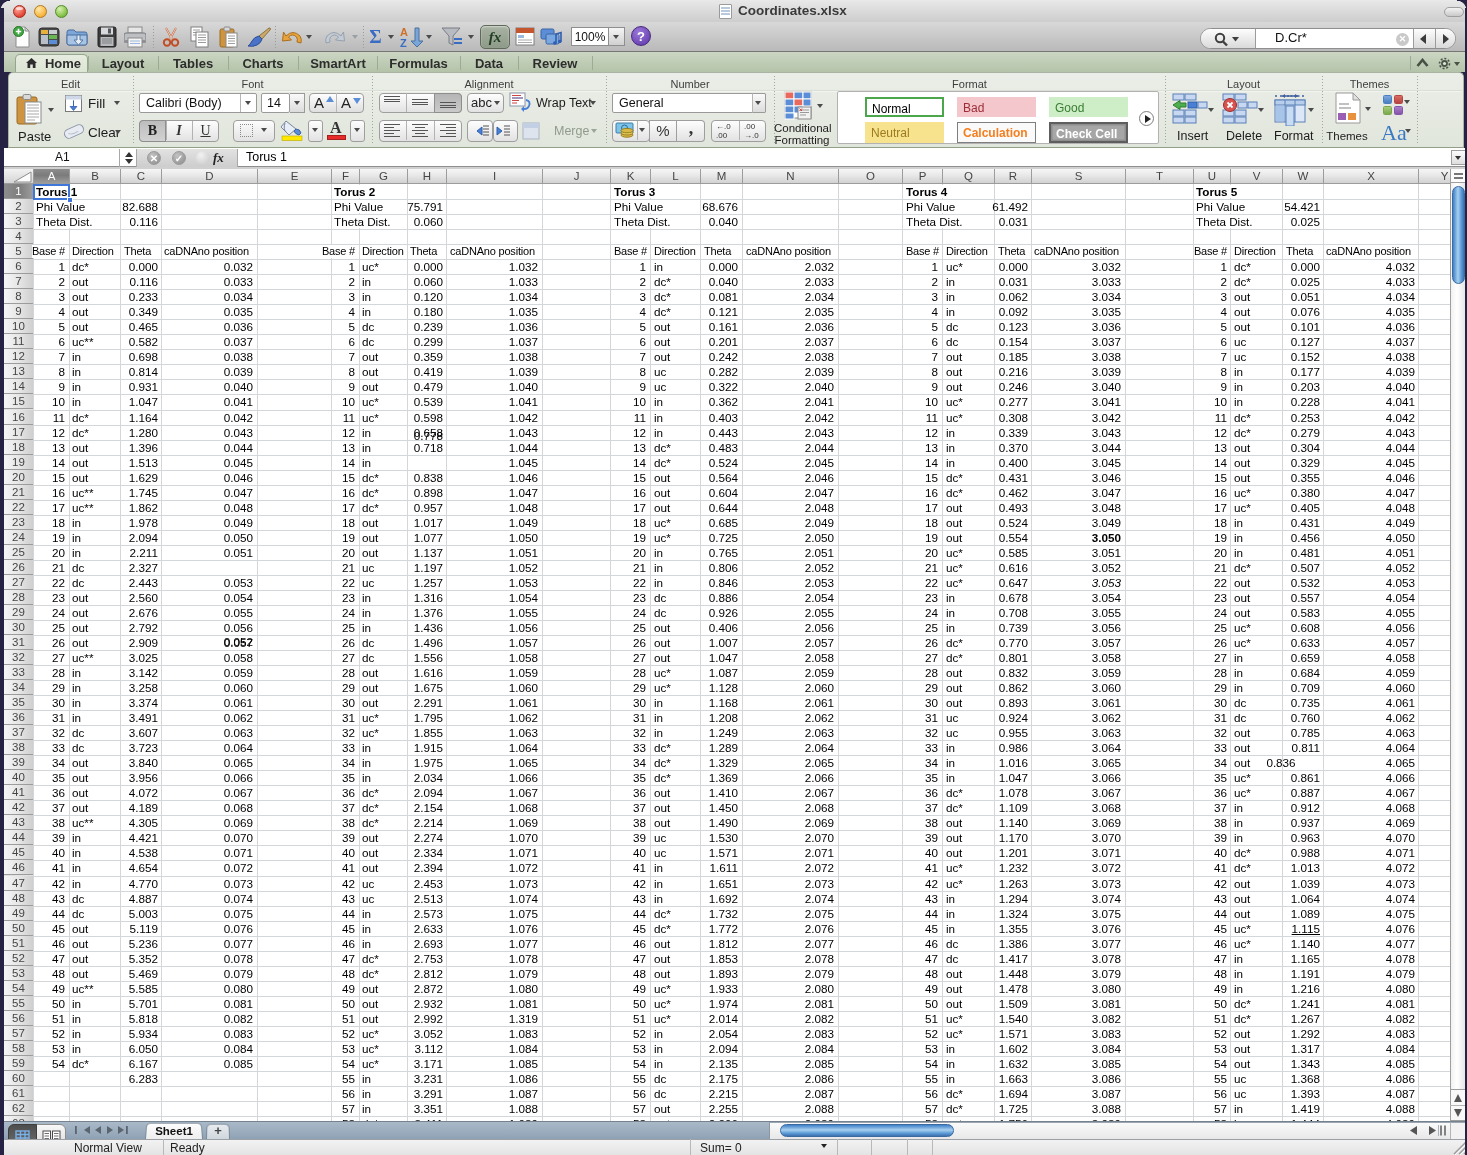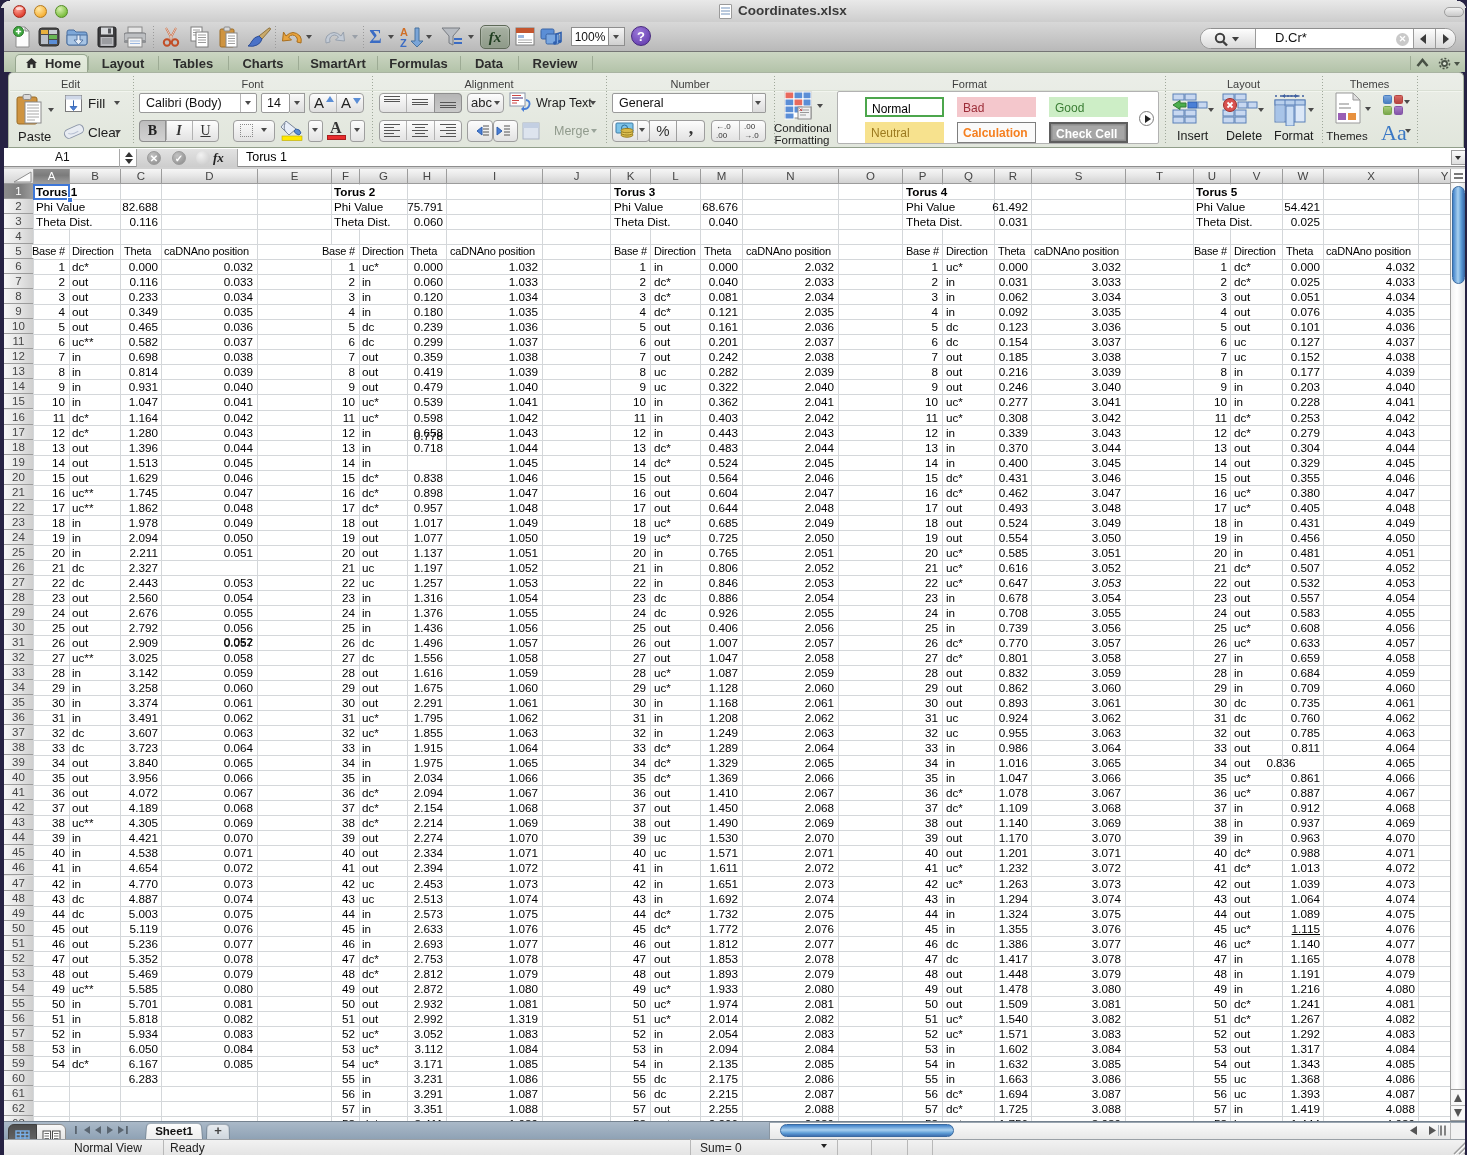--- a/index.html
+++ b/index.html
@@ -1437,7 +1437,7 @@
 <div class="c r" style="left:862px;top:529.7px;width:76px;">19</div>
 <div class="c" style="left:946px;top:529.7px;">out</div>
 <div class="c r" style="left:954px;top:529.7px;width:74px;">0.554</div>
-<div class="c r" style="left:991px;top:529.7px;width:130px;">3.050</div>
+<div class="c r" style="left:991px;top:529.7px;width:130px;font-weight:bold;">3.050</div>
 <div class="c r" style="left:862px;top:544.8px;width:76px;">20</div>
 <div class="c" style="left:946px;top:544.8px;">uc*</div>
 <div class="c r" style="left:954px;top:544.8px;width:74px;">0.585</div>

